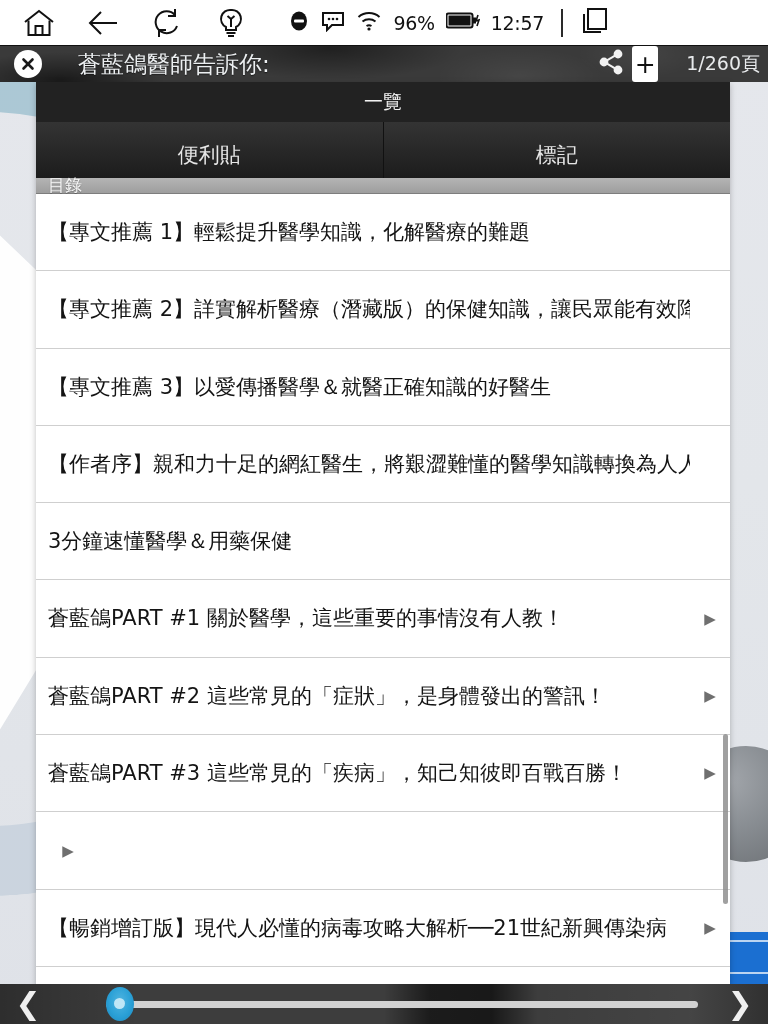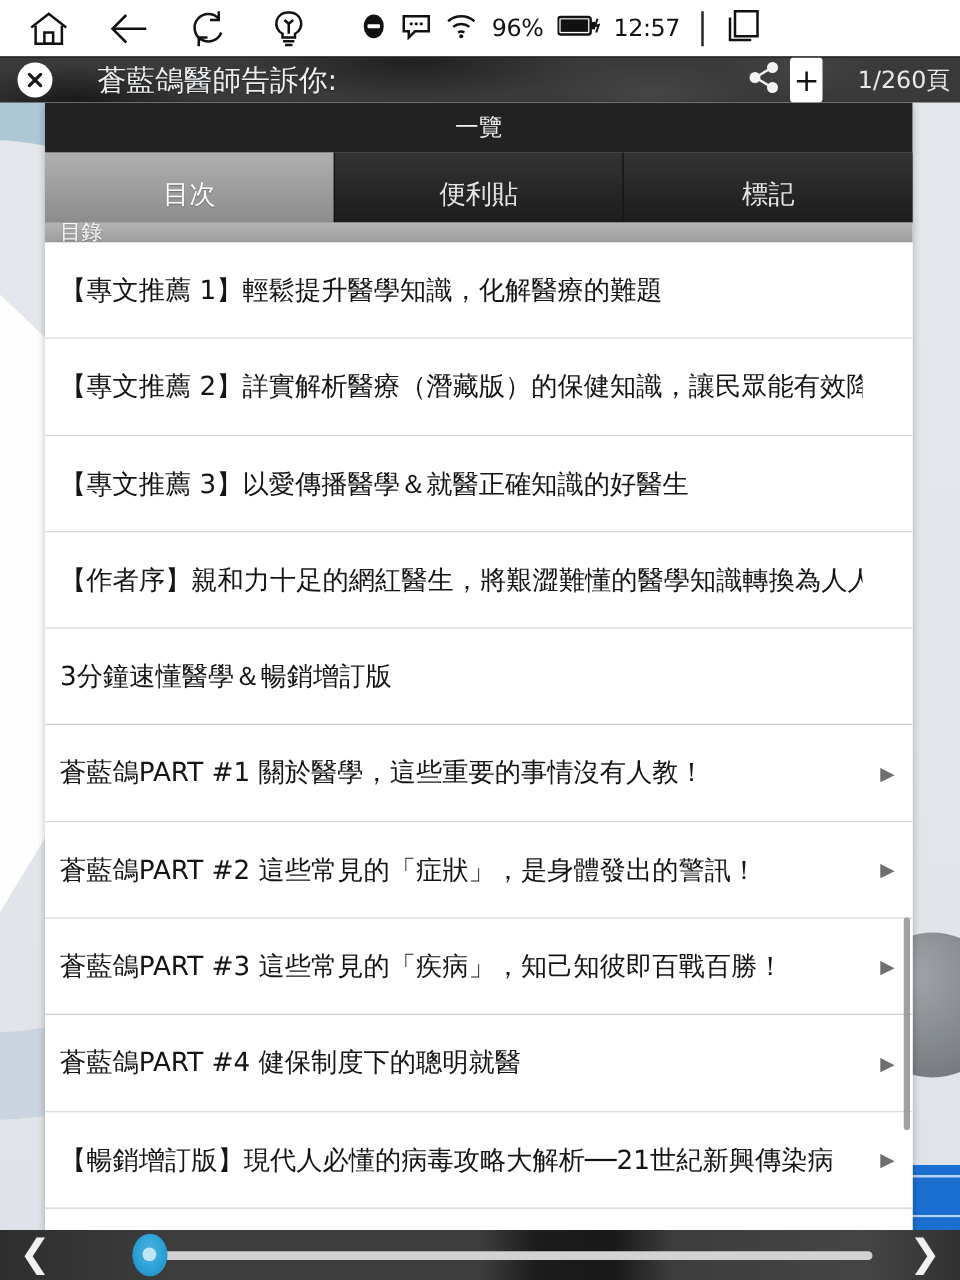--- a/index.html
+++ b/index.html
@@ -358,7 +358,6 @@
   </div>
 
   <div id="tab-strip">
-    <div class="tab active">目次</div>
     <div class="tab">便利貼</div>
     <div class="tab">標記</div>
   </div>

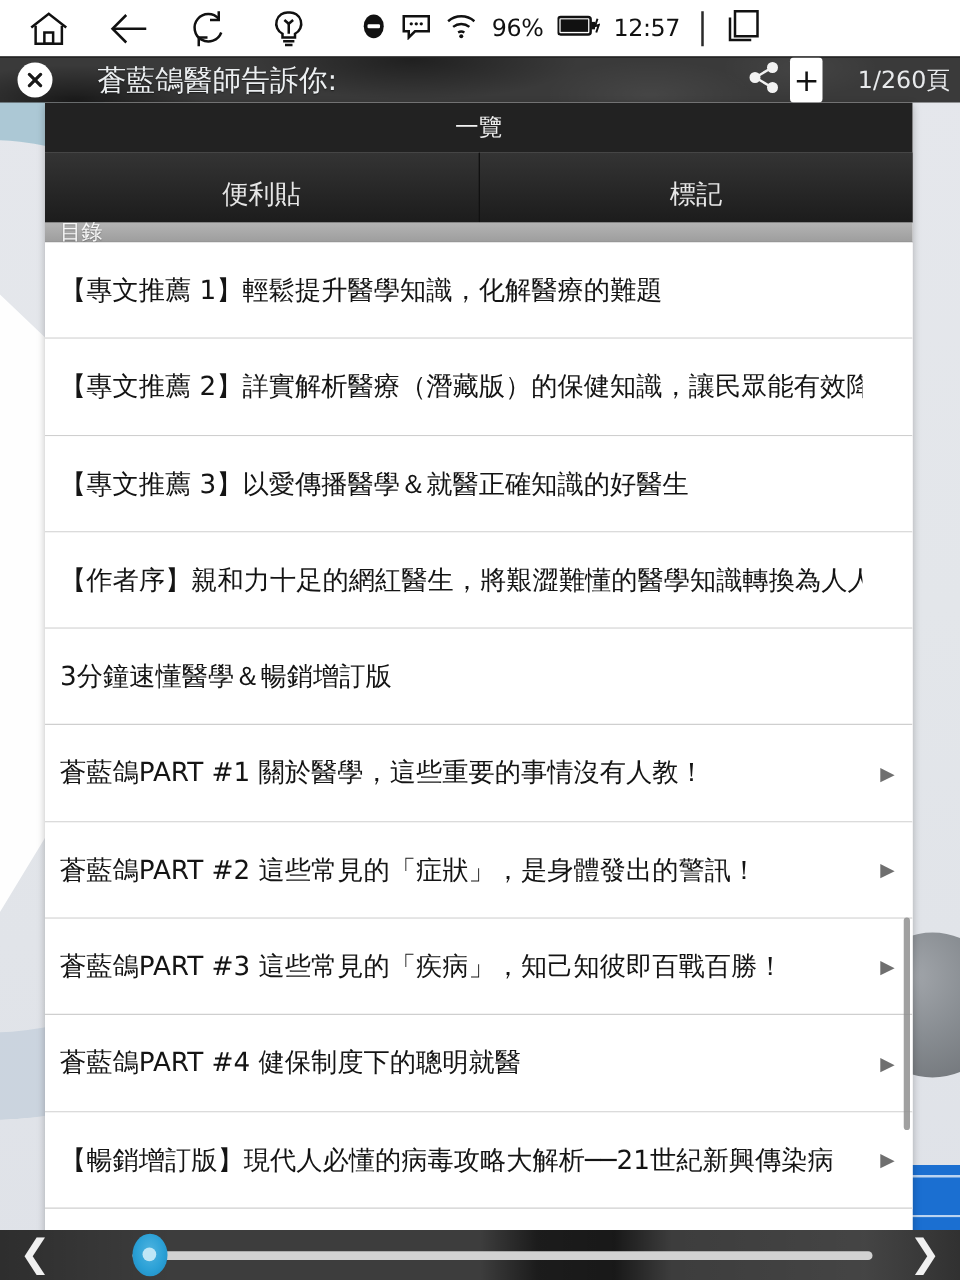--- a/index.html
+++ b/index.html
@@ -385,7 +385,7 @@
       <div class="row-arrow hidden">▶</div>
     </div>
     <div class="toc-row">
-      <div class="row-label">3分鐘速懂醫學＆暢銷增訂版</div>
+      <div class="row-label">3分鐘速懂醫學＆用藥保健</div>
       <div class="row-arrow hidden">▶</div>
     </div>
     <div class="toc-row">

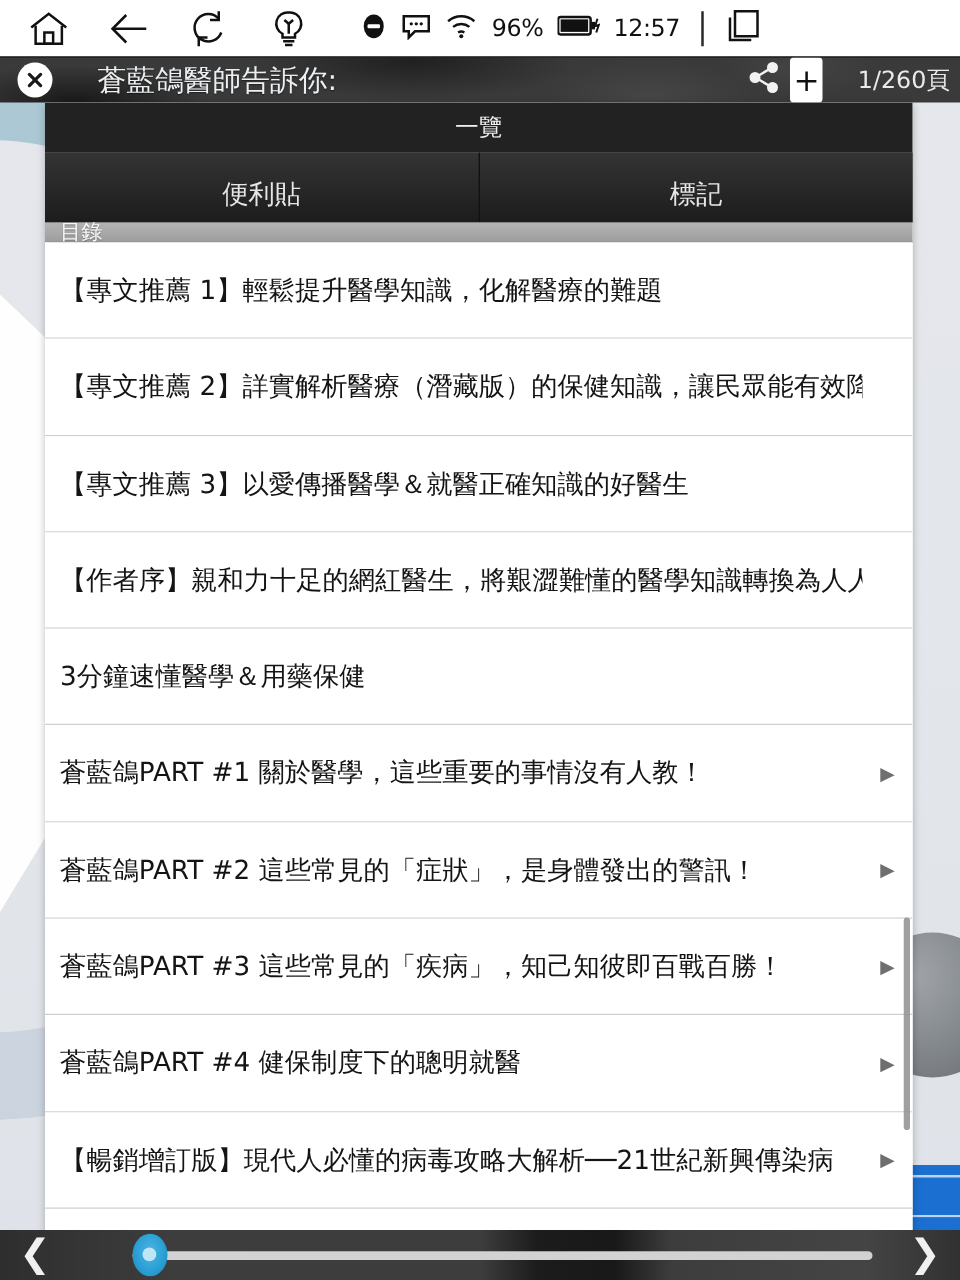--- a/index.html
+++ b/index.html
@@ -401,7 +401,6 @@
       <div class="row-arrow">▶</div>
     </div>
     <div class="toc-row">
-      <div class="row-label">蒼藍鴿PART #4 健保制度下的聰明就醫</div>
       <div class="row-arrow">▶</div>
     </div>
     <div class="toc-row">

